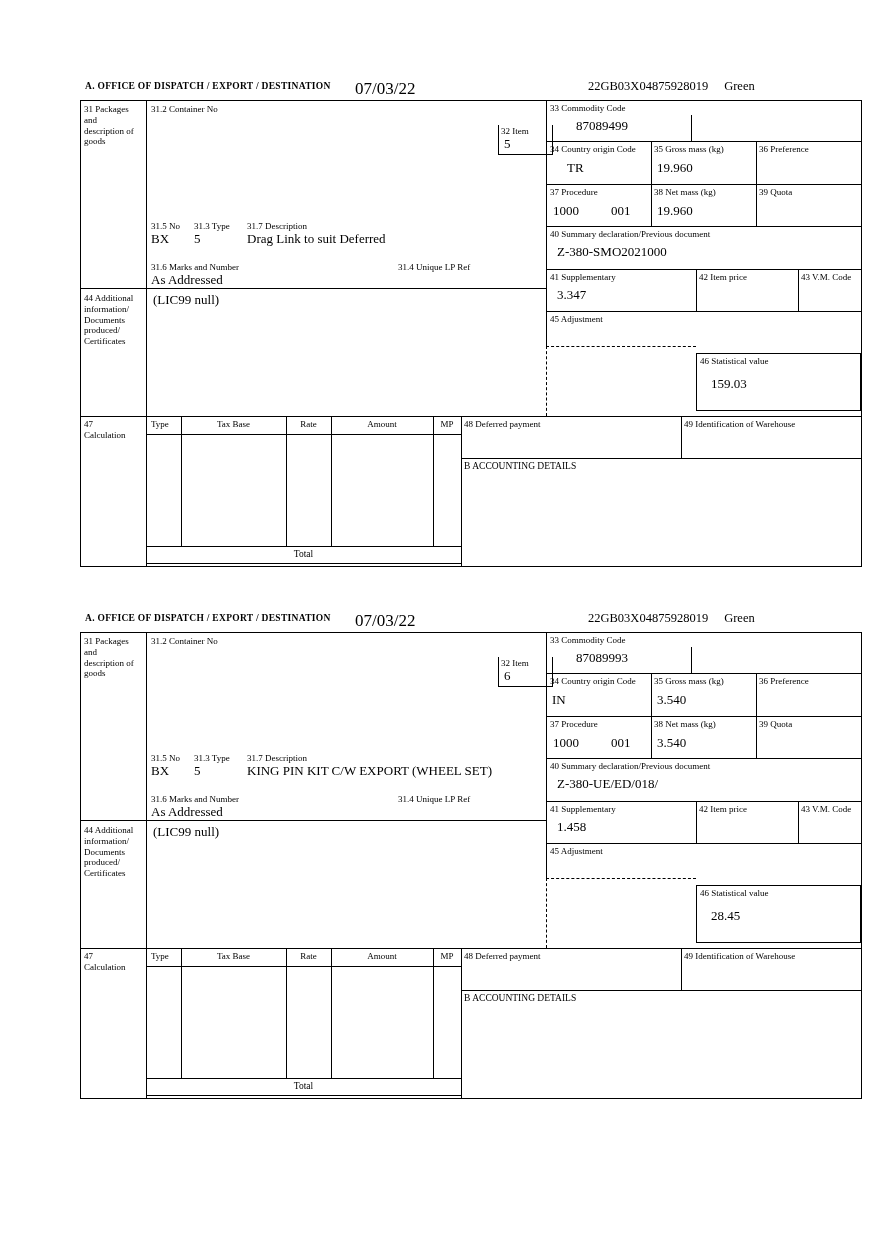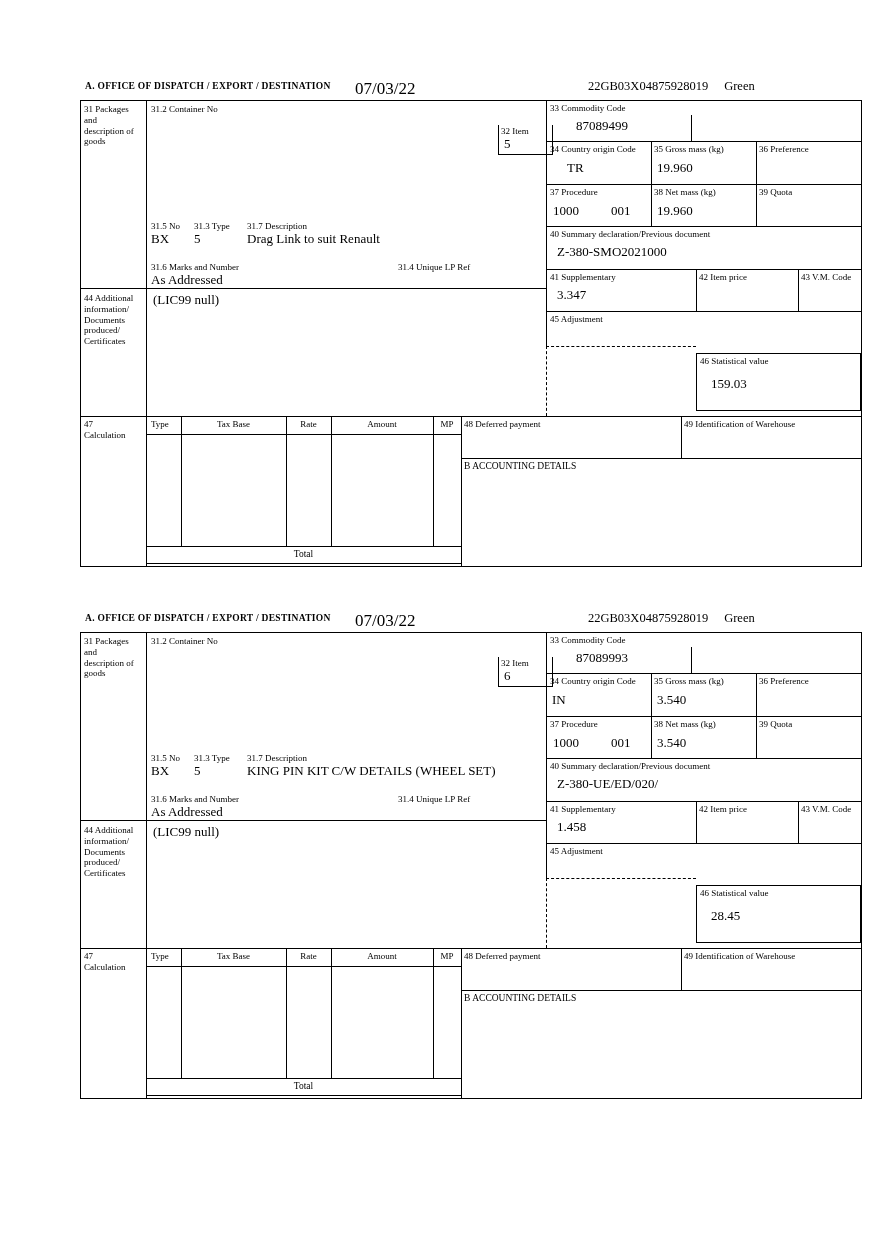--- a/index.html
+++ b/index.html
@@ -94,7 +94,7 @@
       <div class="lbl nw" style="left:166px;top:120px">31.7 Description</div>
       <div class="val" style="left:70px;top:130px">BX</div>
       <div class="val" style="left:113px;top:130px">5</div>
-      <div class="val" style="left:166px;top:130px">Drag Link to suit Renault</div>
+      <div class="val" style="left:166px;top:130px">Drag Link to suit Deferred</div>
 
       <div class="lbl nw" style="left:70px;top:161px">31.6 Marks and Number</div>
       <div class="lbl nw" style="left:317px;top:161px">31.4 Unique LP Ref</div>

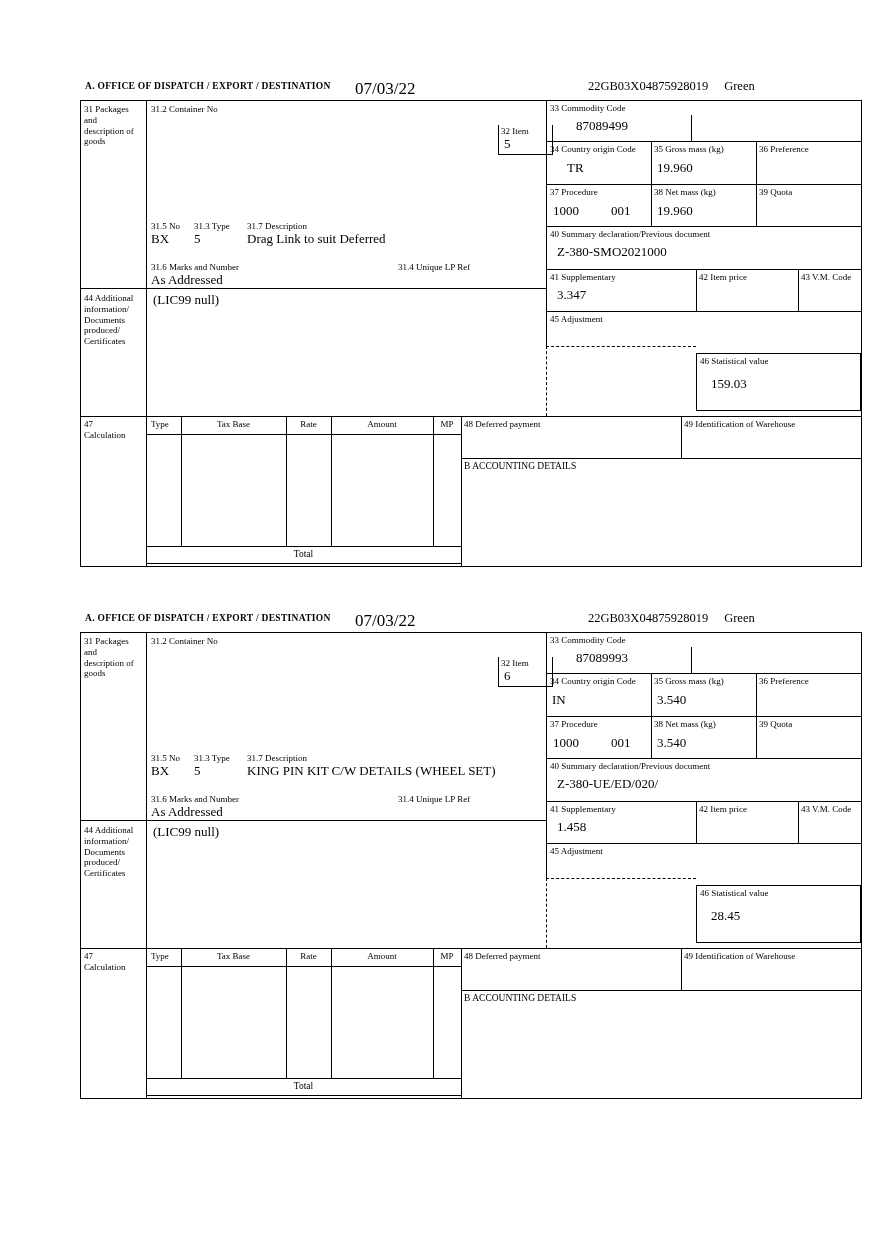--- a/index.html
+++ b/index.html
@@ -200,7 +200,7 @@
       <div class="lbl nw" style="left:166px;top:120px">31.7 Description</div>
       <div class="val" style="left:70px;top:130px">BX</div>
       <div class="val" style="left:113px;top:130px">5</div>
-      <div class="val" style="left:166px;top:130px">KING PIN KIT C/W DETAILS (WHEEL SET)</div>
+      <div class="val" style="left:166px;top:130px">KING PIN KIT C/W EXPORT (WHEEL SET)</div>
 
       <div class="lbl nw" style="left:70px;top:161px">31.6 Marks and Number</div>
       <div class="lbl nw" style="left:317px;top:161px">31.4 Unique LP Ref</div>

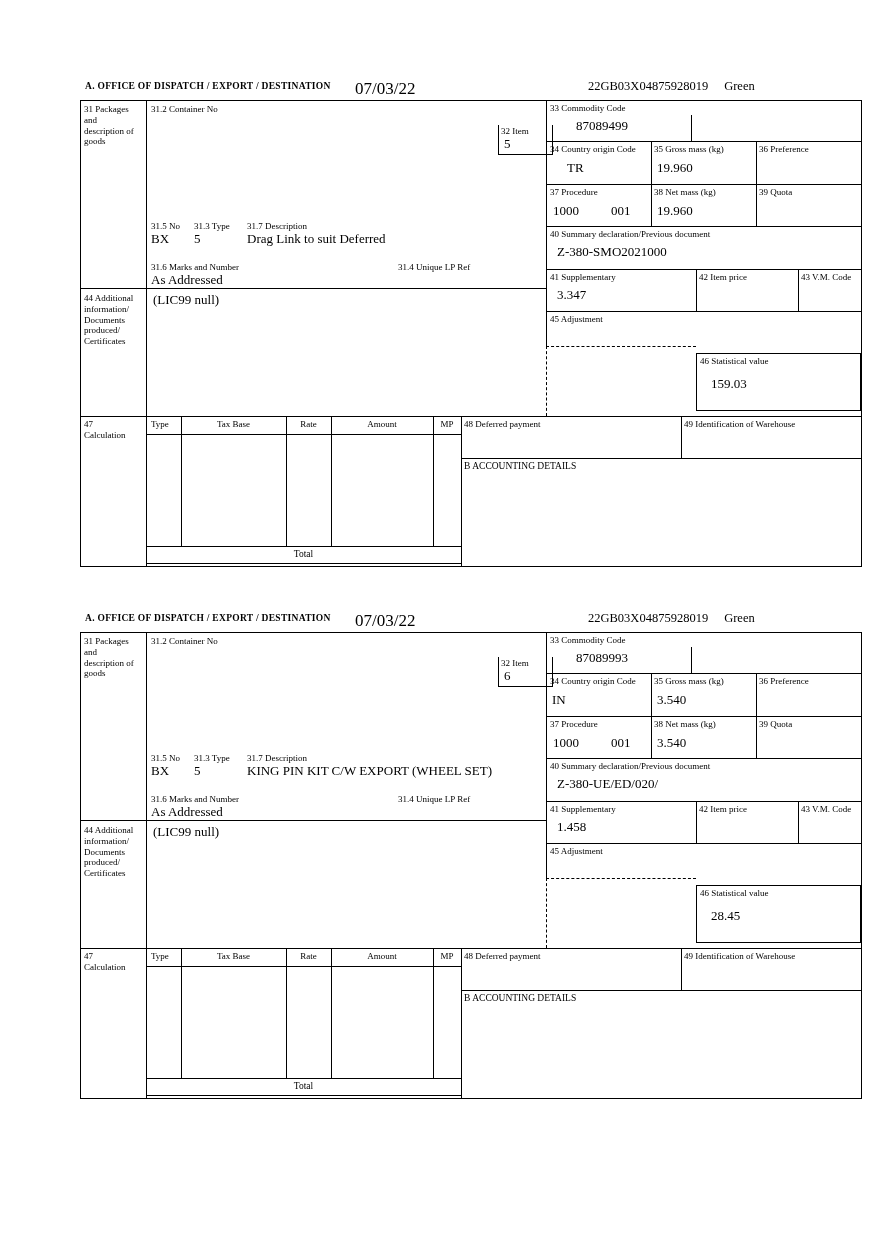--- a/index.html
+++ b/index.html
@@ -225,7 +225,7 @@
       <div class="lbl nw" style="left:678px;top:86px">39 Quota</div>
 
       <div class="lbl nw" style="left:469px;top:128px">40 Summary declaration/Previous document</div>
-      <div class="val" style="left:476px;top:143px">Z-380-UE/ED/020/</div>
+      <div class="val" style="left:476px;top:143px">Z-380-UE/ED/018/</div>
 
       <div class="lbl nw" style="left:469px;top:171px">41 Supplementary</div>
       <div class="val" style="left:476px;top:186px">1.458</div>

